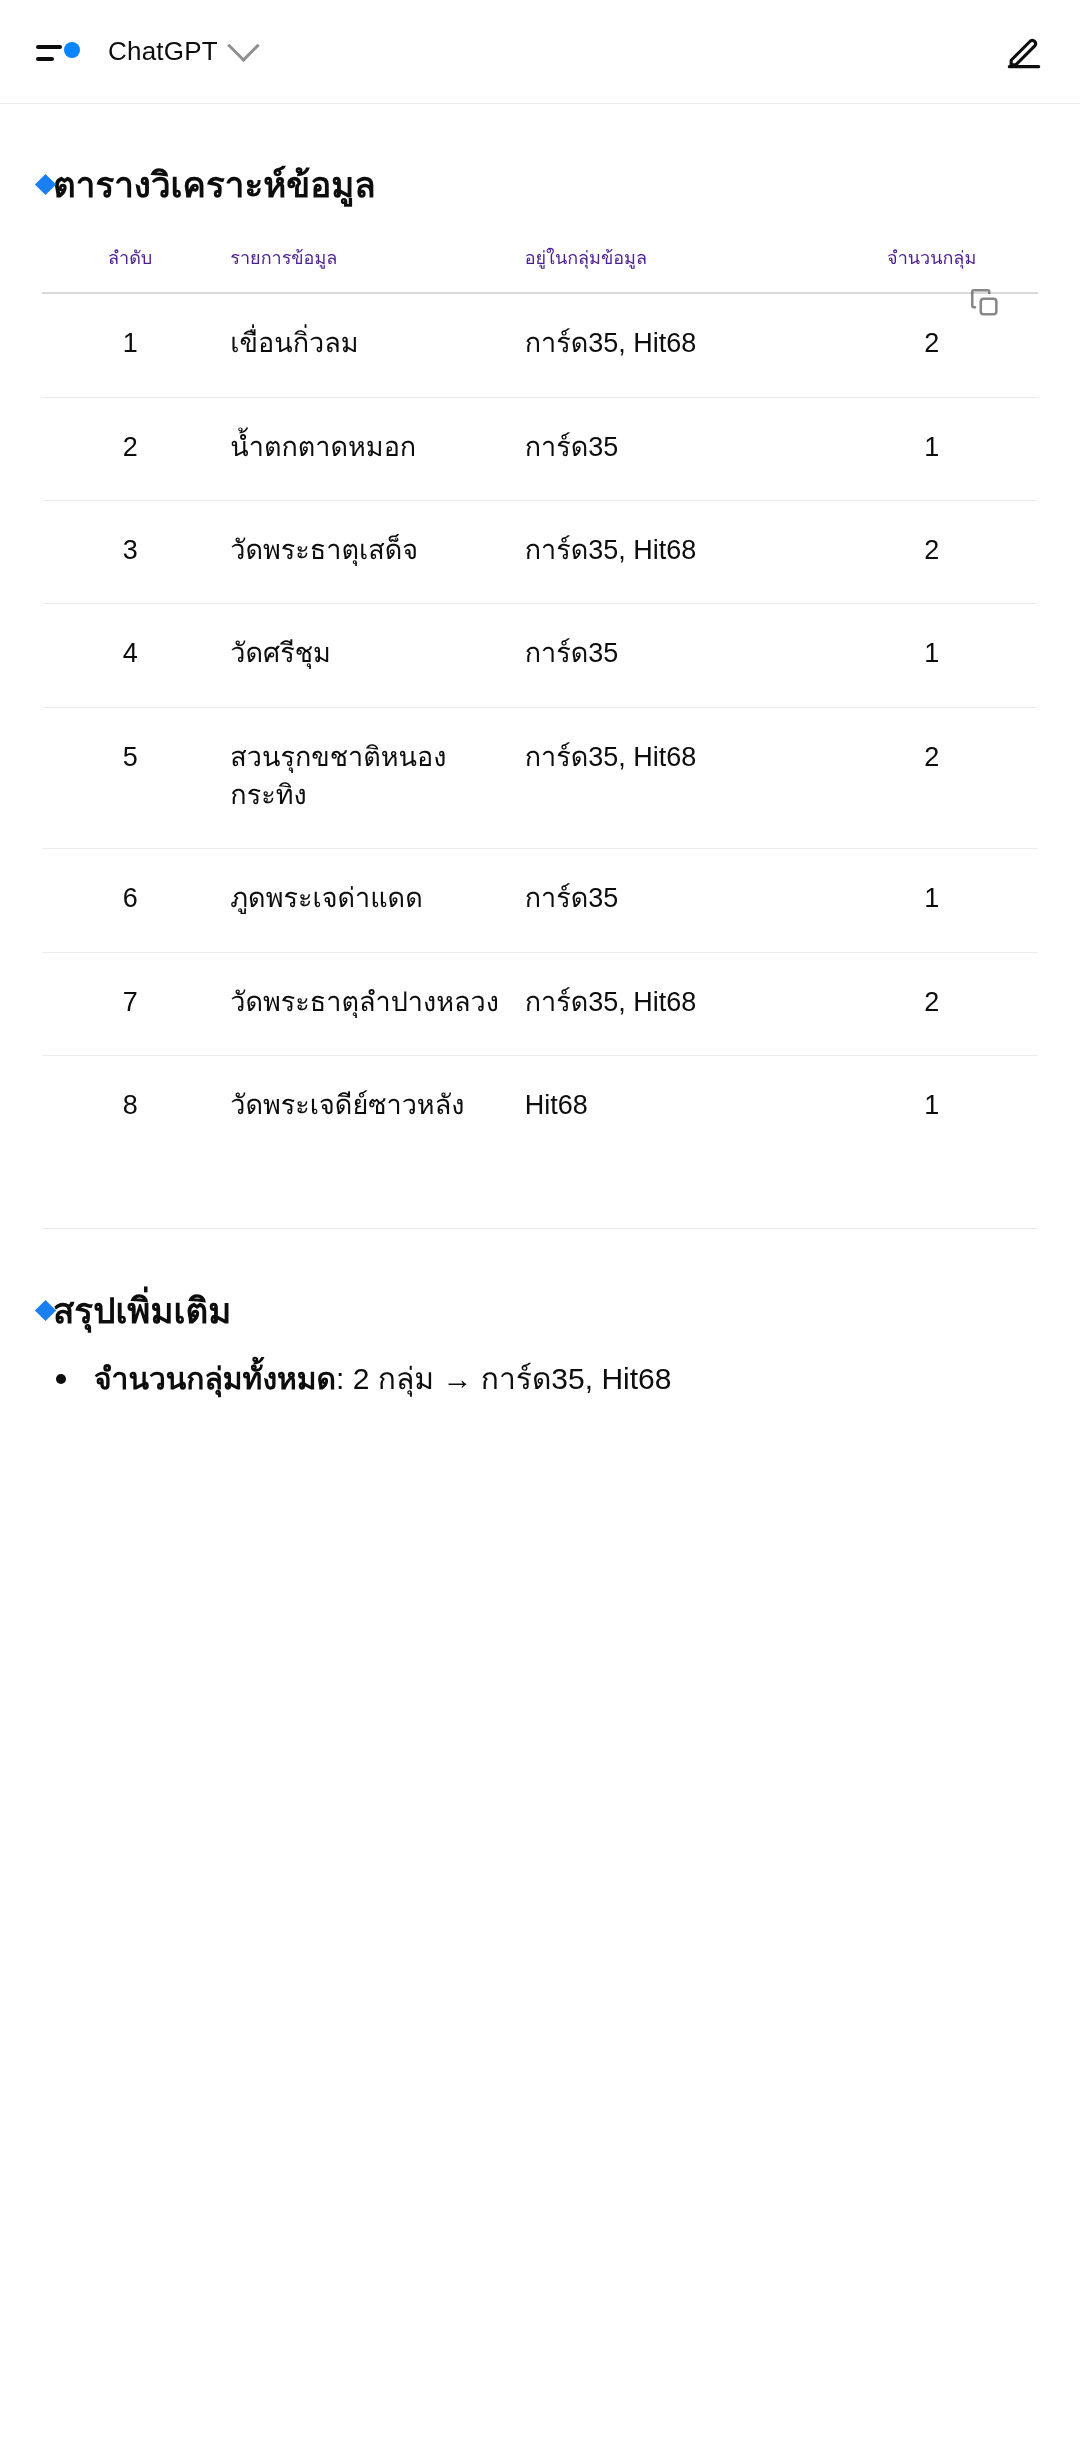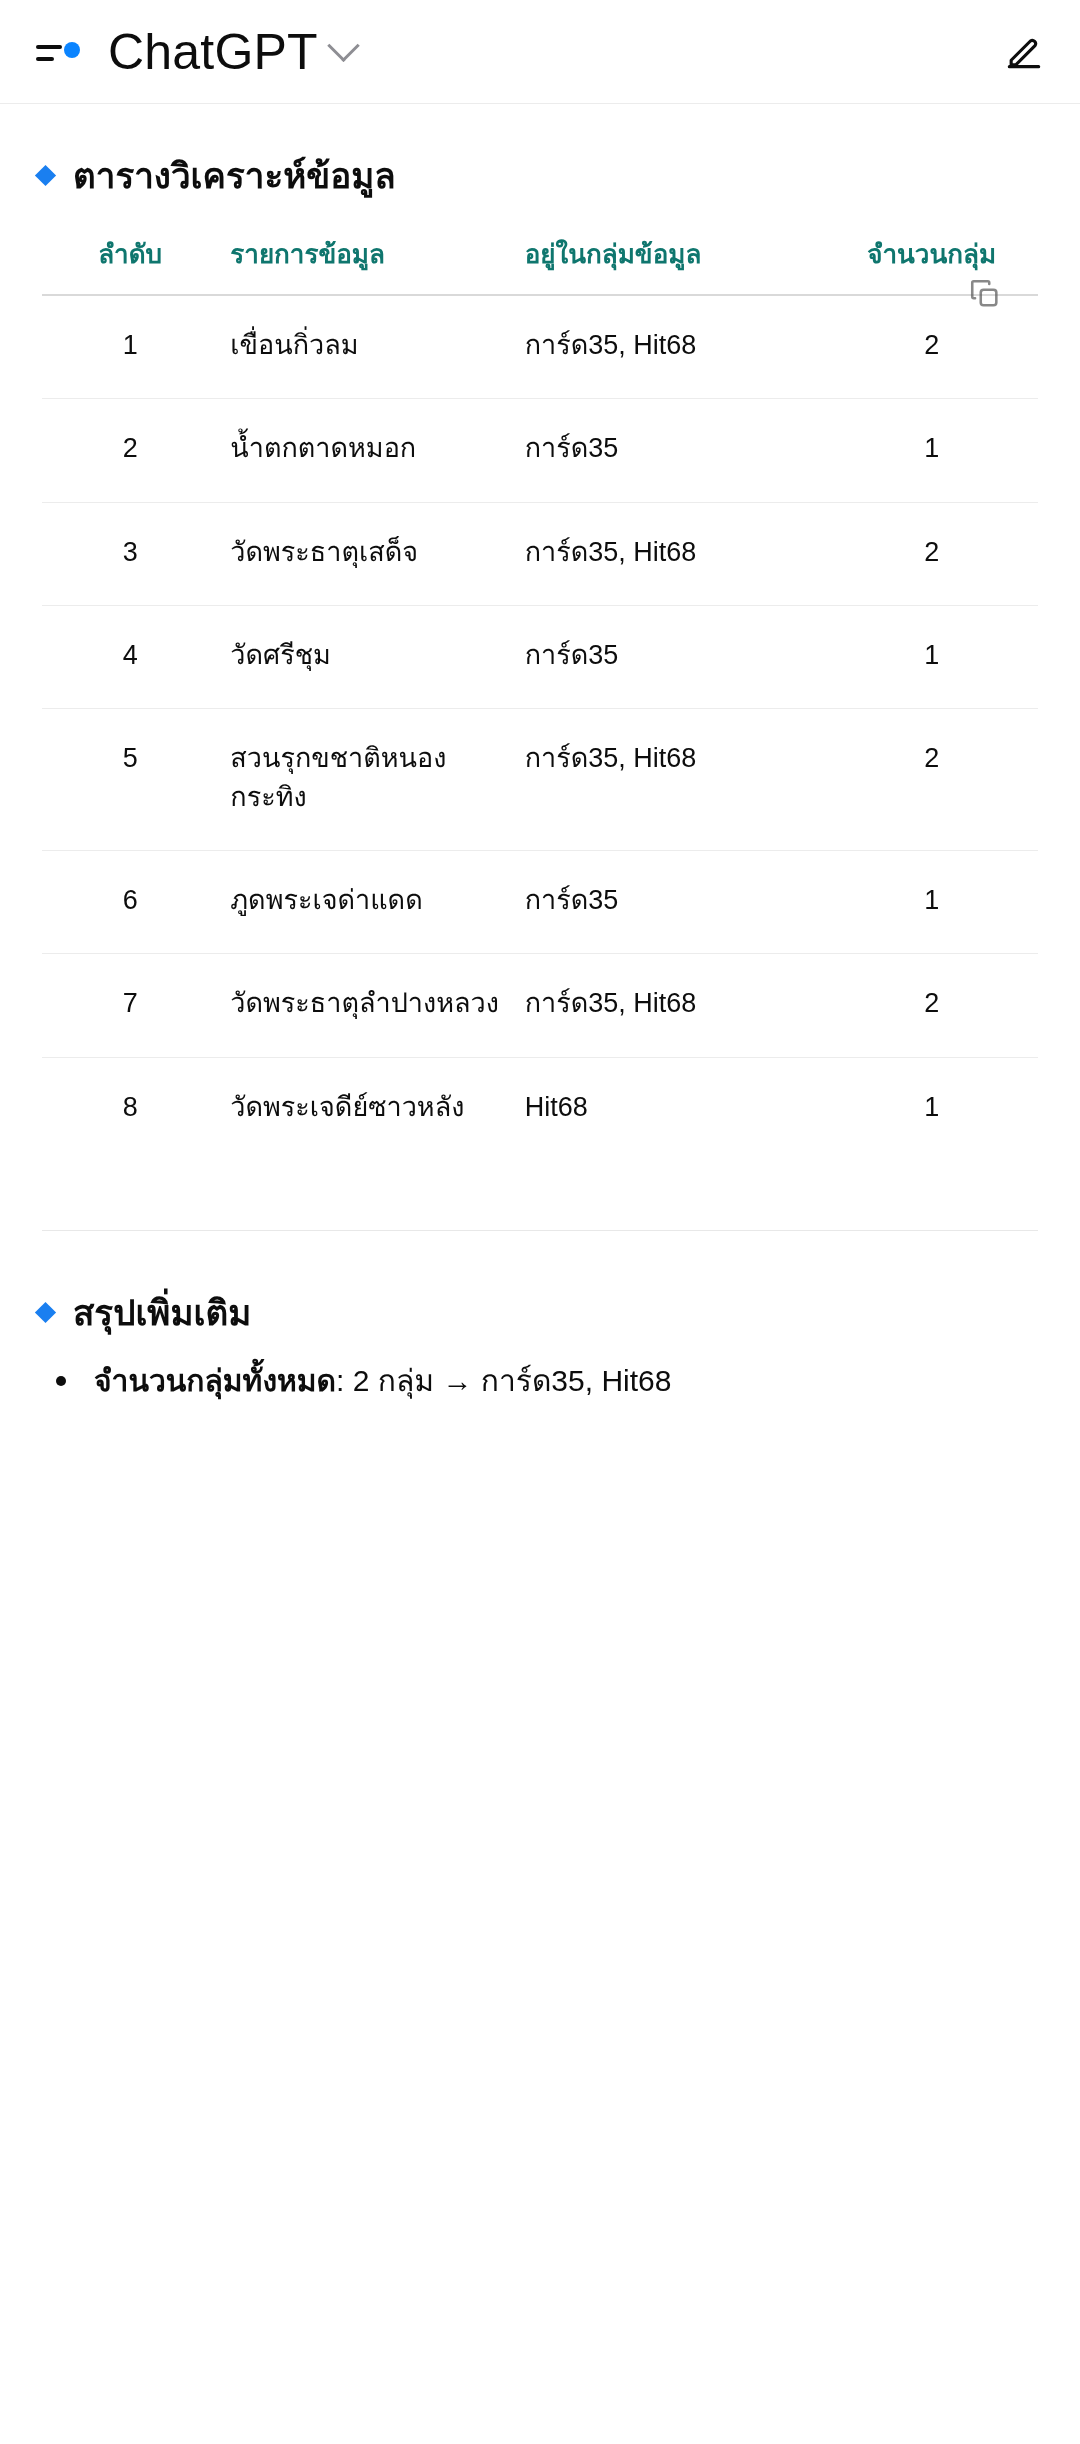--- a/index.html
+++ b/index.html
@@ -55,7 +55,7 @@
     gap: 14px;
   }
   .app-title {
-    font-size: 50px;
+    font-size: 26px;
     font-weight: 400;
     color: #0d0d0d;
     letter-spacing: .2px;

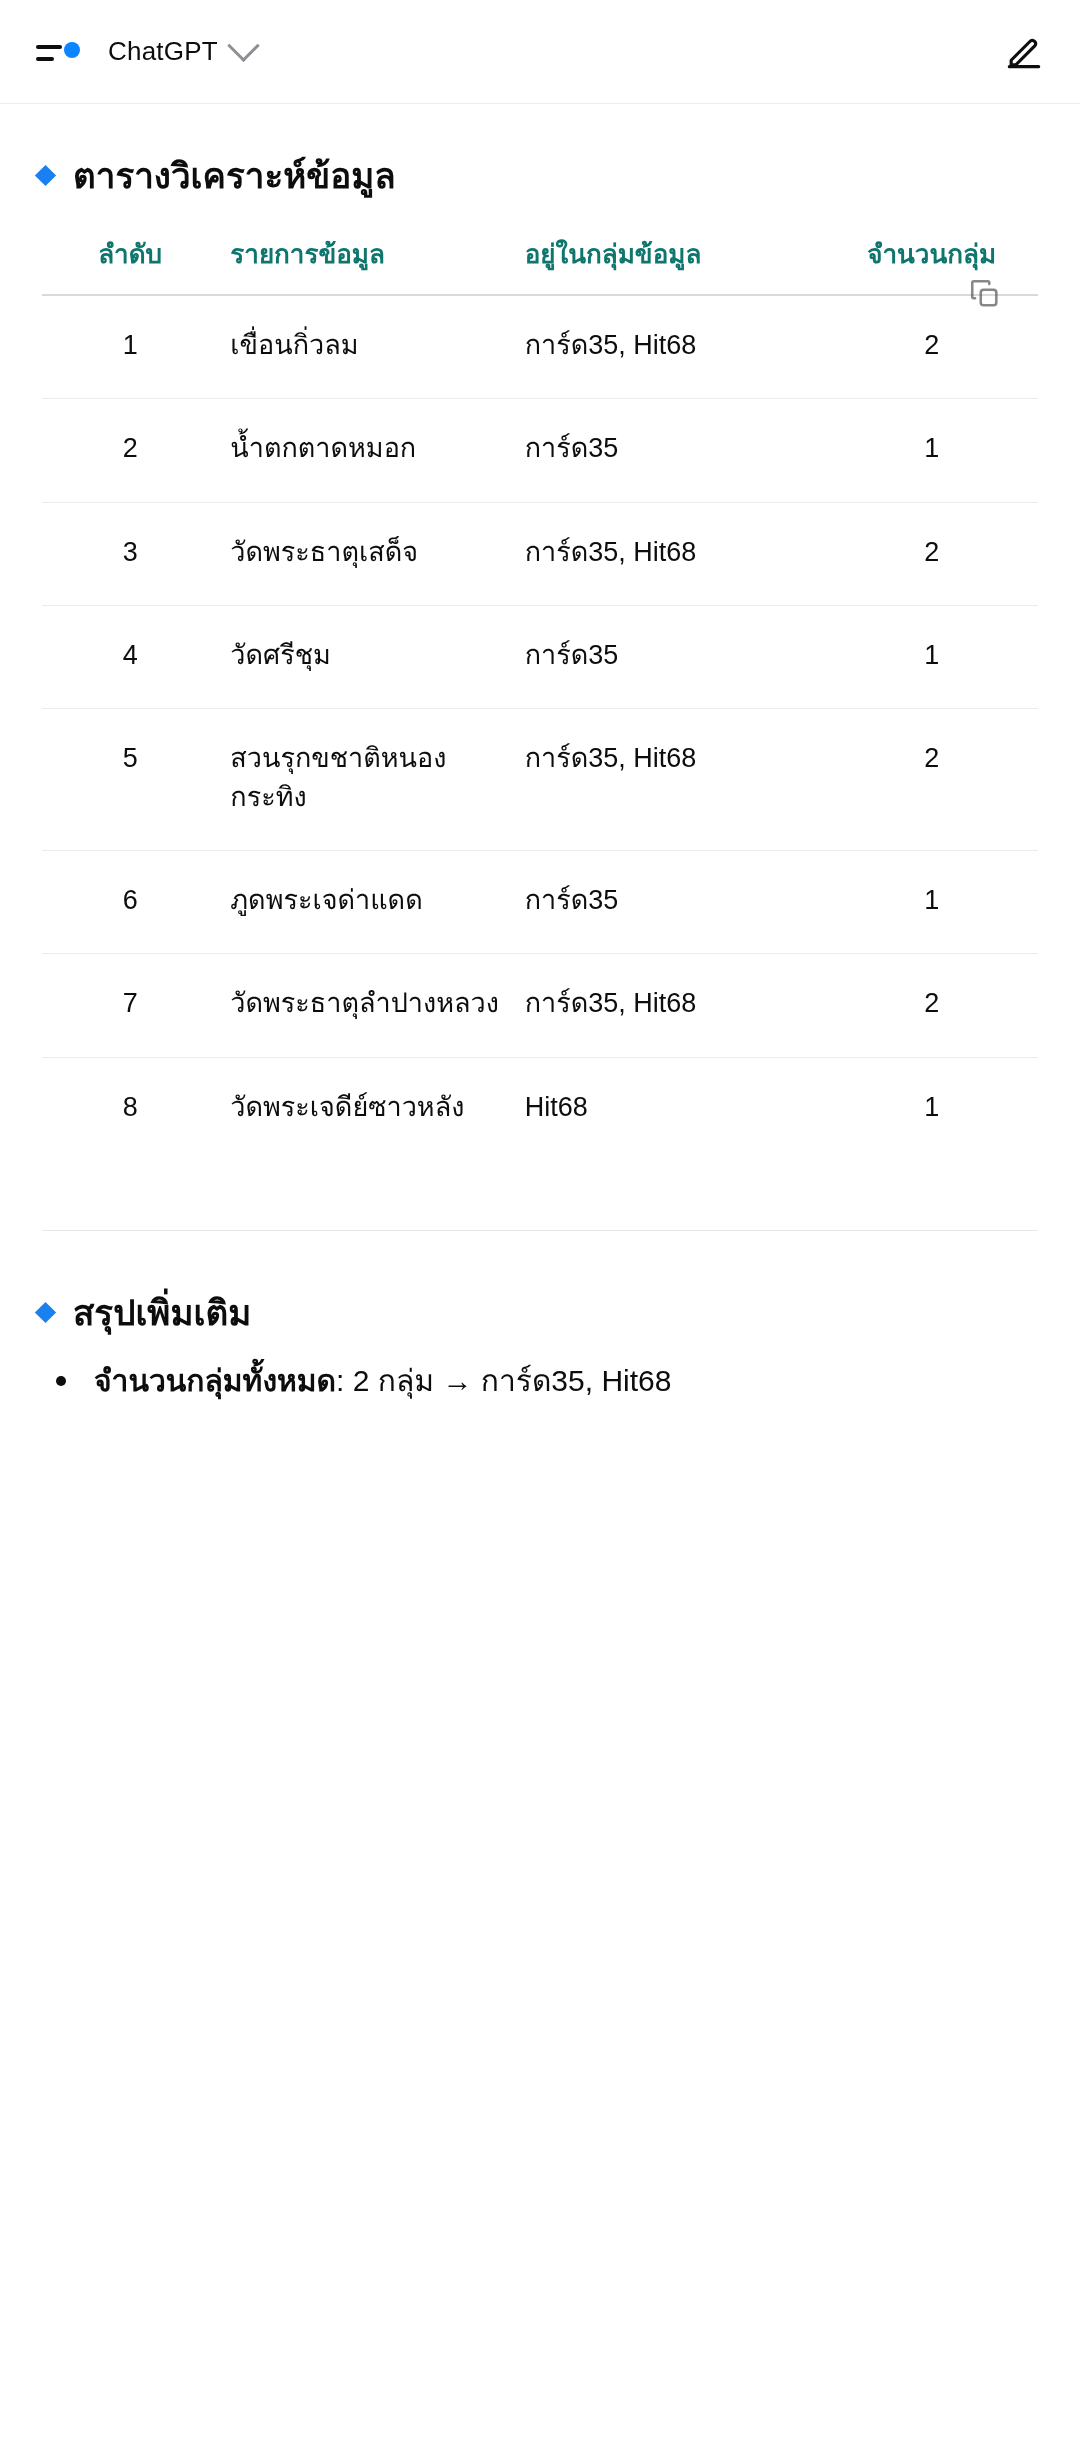--- a/index.html
+++ b/index.html
@@ -78,8 +78,7 @@
   .section-head {
     display: flex;
     align-items: center;
-    gap: 20px;
-    margin: 8px 0 18px 0;
+    margin: 17px 0 18px 0;
   }
   .diamond {
     width: 15px;

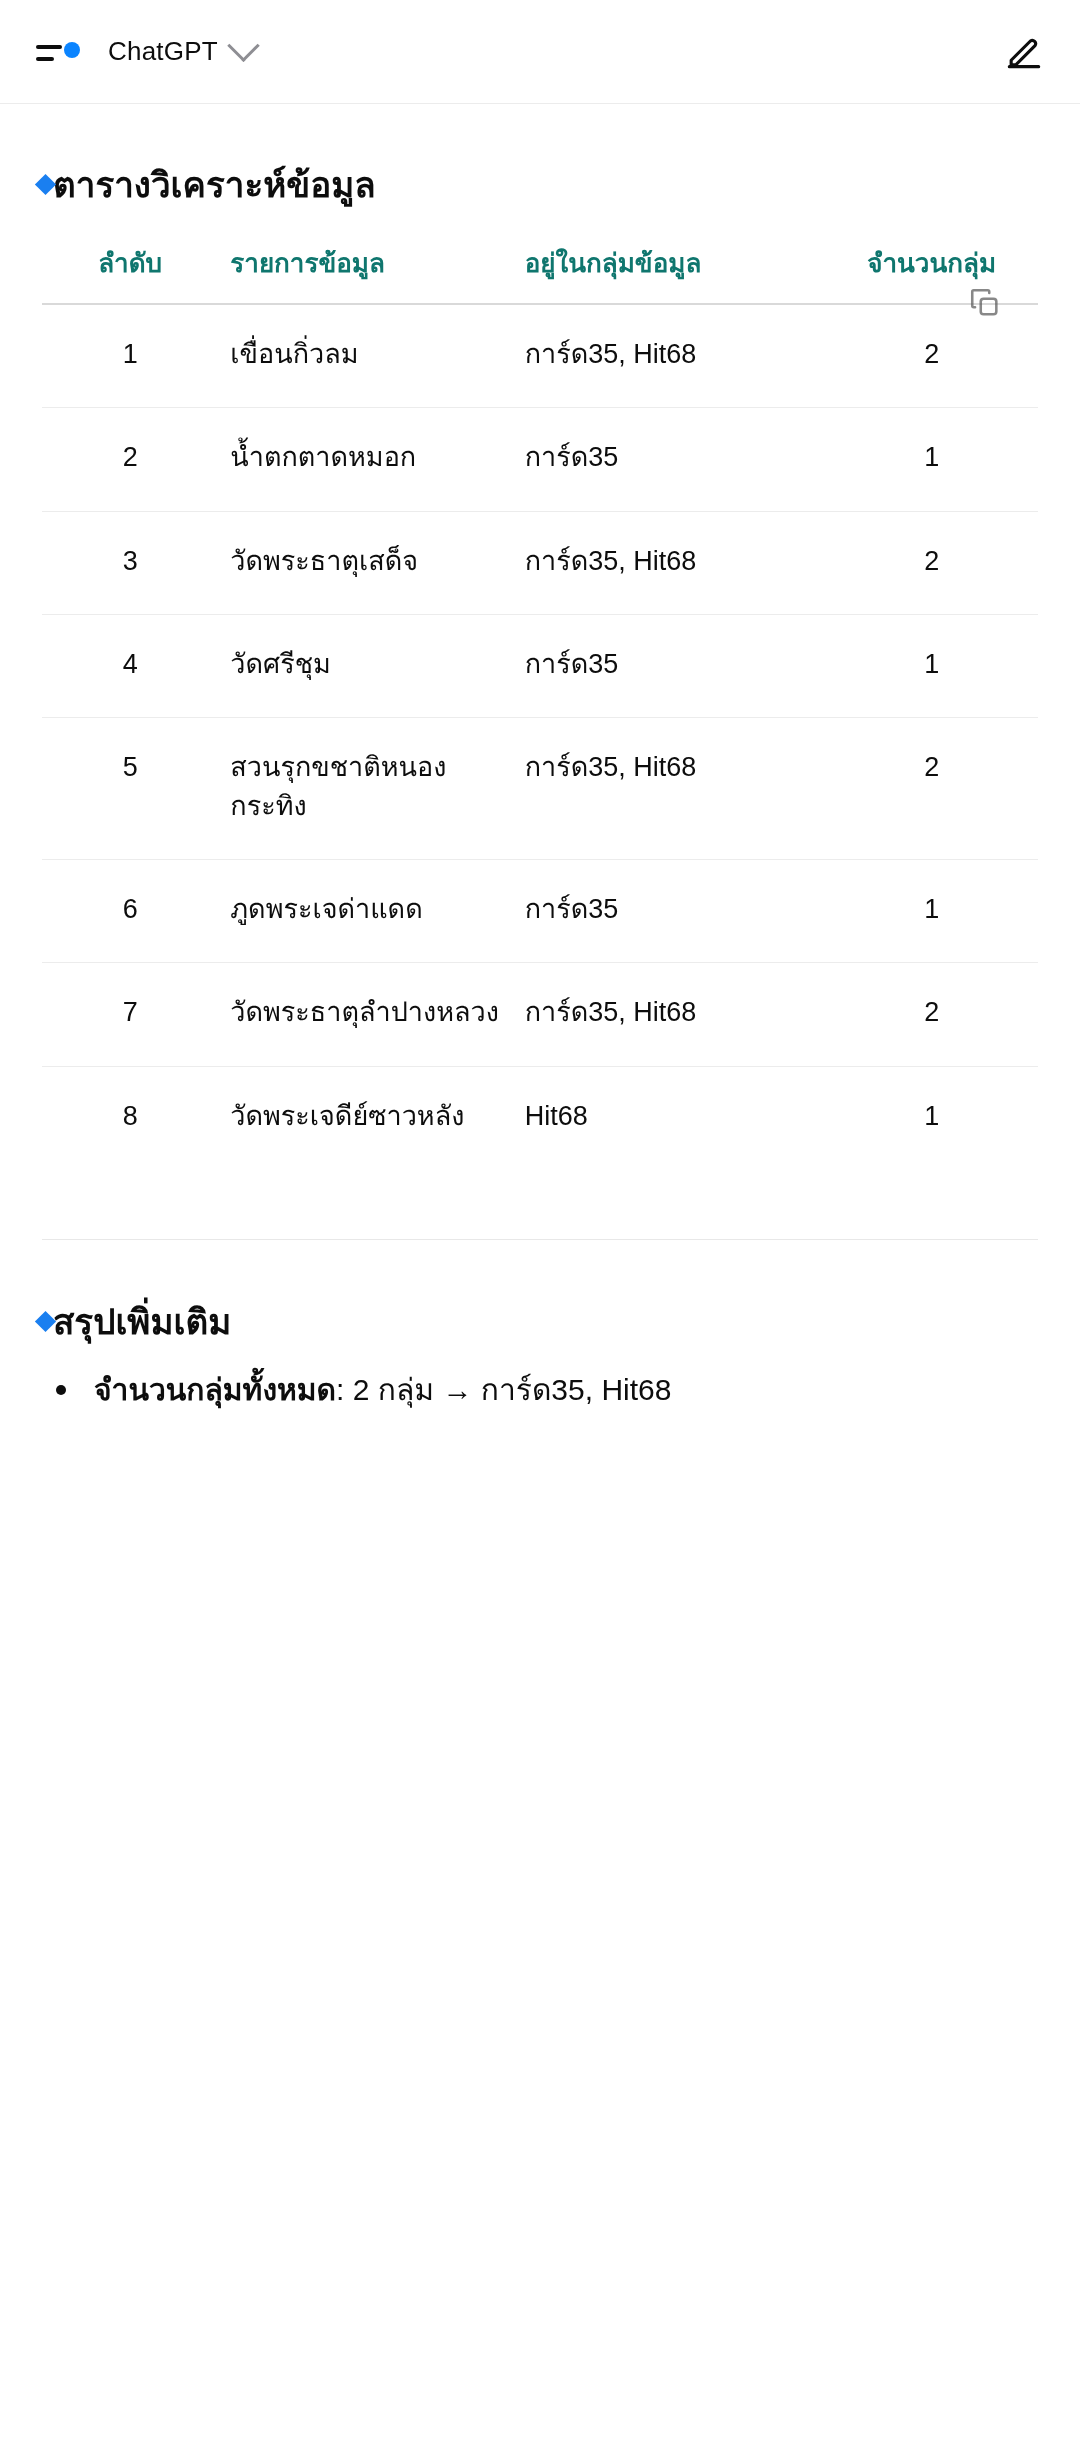--- a/index.html
+++ b/index.html
@@ -106,9 +106,9 @@
     table-layout: fixed;
   }
   table.analysis th {
-    font-size: 26px;
-    font-weight: 700;
-    color: #0f766e;
+    font-size: 18px;
+    font-weight: 400;
+    color: #4c1d95;
     text-align: left;
     vertical-align: top;
     padding: 16px 12px 22px 12px;

